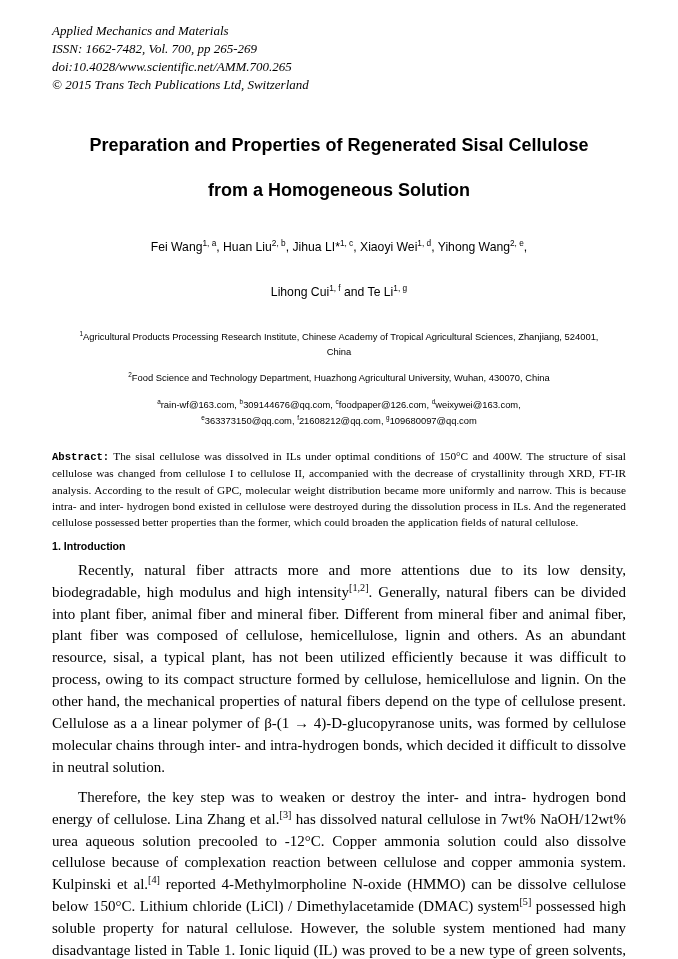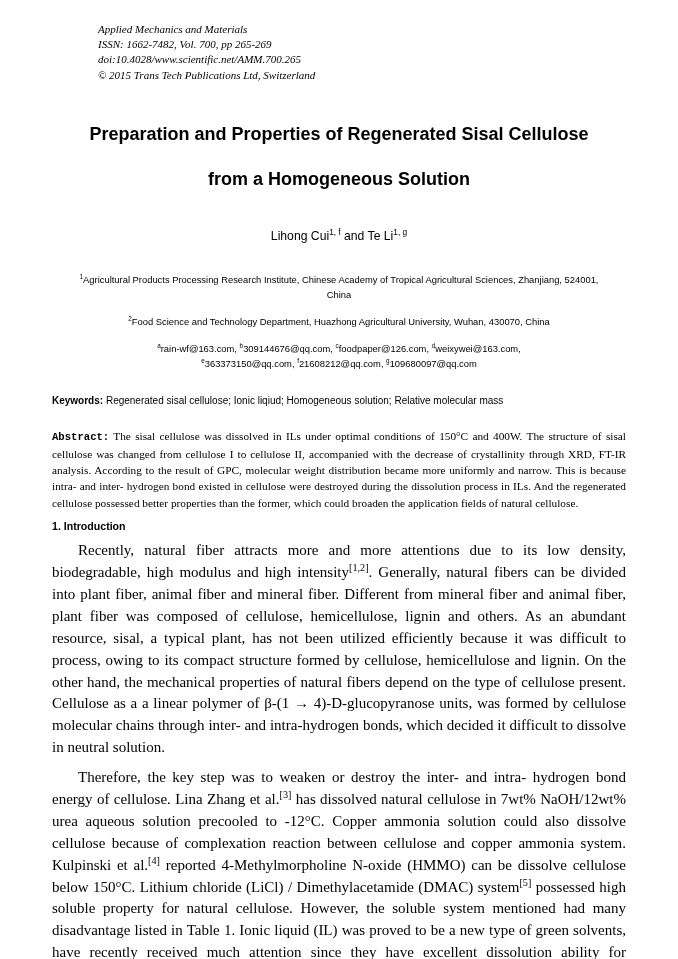--- a/index.html
+++ b/index.html
@@ -26,9 +26,8 @@
     justify-content: space-between;
     align-items: flex-start;
     font-style: italic;
-    font-size: 11px;
+    font-size: 13px;
     line-height: 1.38;
-    margin-left: 46px;
   }
   .header-left { text-align: left; }
   .header-right { text-align: right; }

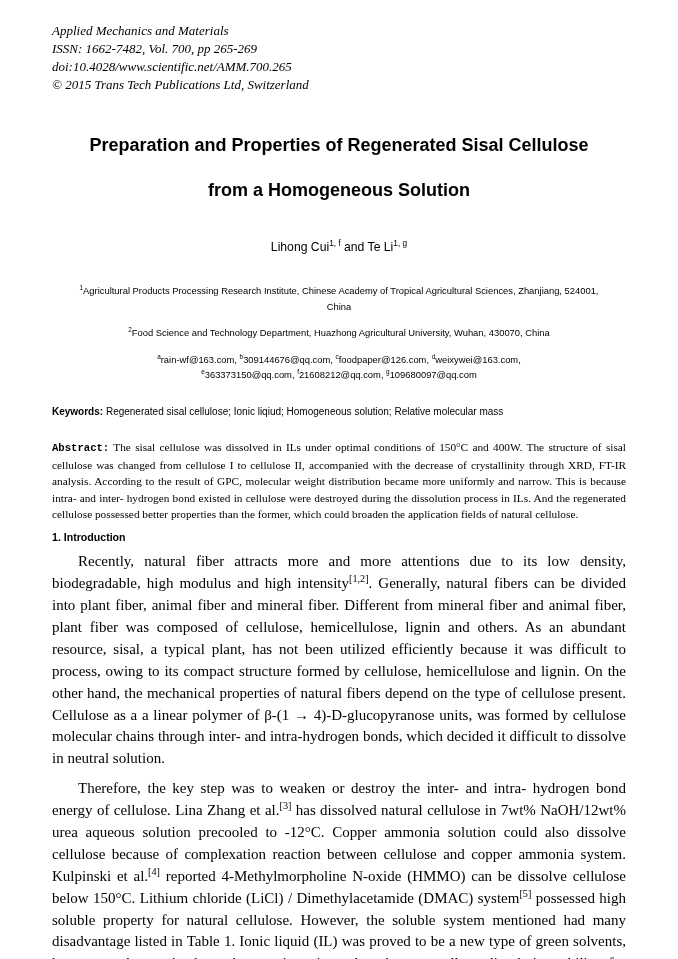--- a/index.html
+++ b/index.html
@@ -121,6 +121,7 @@
   </div>
 
   <div class="authors">
+    <div id="author-line-1"><span>Fei Wang</span><sup>1, a</sup><span>, Huan Liu</span><sup>2, b</sup><span>, Jihua LI*</span><sup>1, c</sup><span>, Xiaoyi Wei</span><sup>1, d</sup><span>, Yihong Wang</span><sup>2, e</sup><span>,</span></div>
     <div class="authors-line2" id="author-line-2"><span>Lihong Cui</span><sup>1, f</sup><span> and Te Li</span><sup>1, g</sup></div>
   </div>
 

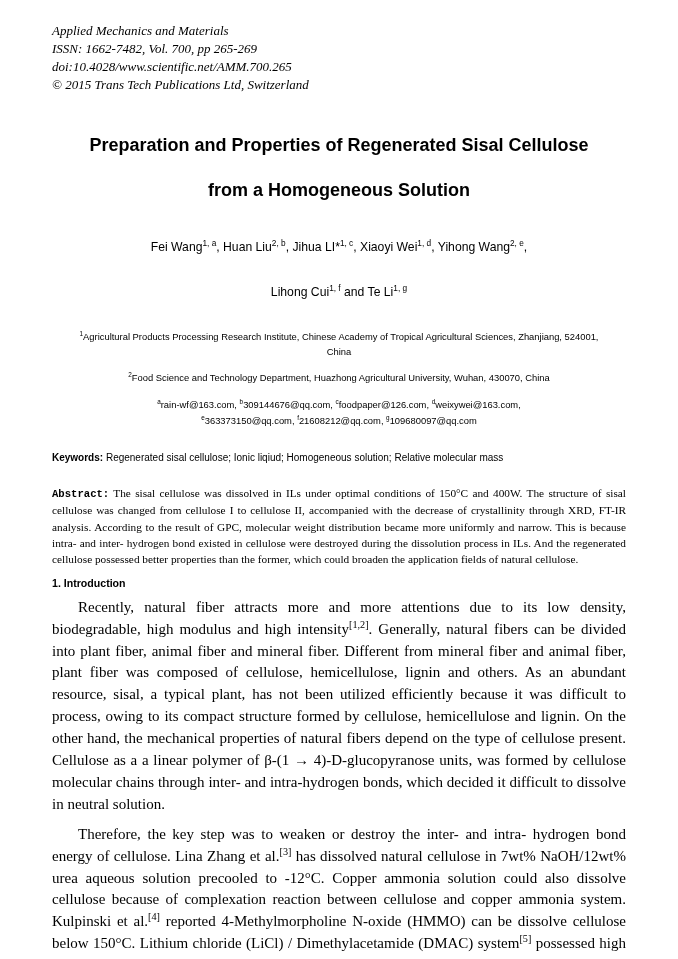--- a/index.html
+++ b/index.html
@@ -134,9 +134,6 @@
     </div>
   </div>
 
-  <div class="keywords">
-    <b>Keywords:</b><span> Regenerated sisal cellulose; Ionic liqiud; Homogeneous solution; Relative molecular mass</span>
-  </div>
 
   <div class="abstract">
     <b>Abstract:</b><span> The sisal cellulose was dissolved in ILs under optimal conditions of 150°C and 400W. The structure of sisal cellulose was changed from cellulose I to cellulose II, accompanied with the decrease of crystallinity through XRD, FT-IR analysis. According to the result of GPC, molecular weight distribution became more uniformly and narrow. This is because intra- and inter- hydrogen bond existed in cellulose were destroyed during the dissolution process in ILs. And the regenerated cellulose possessed better properties than the former, which could broaden the application fields of natural cellulose.</span>

